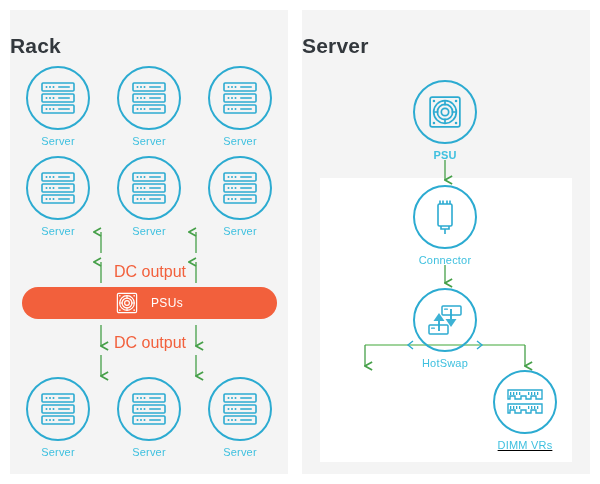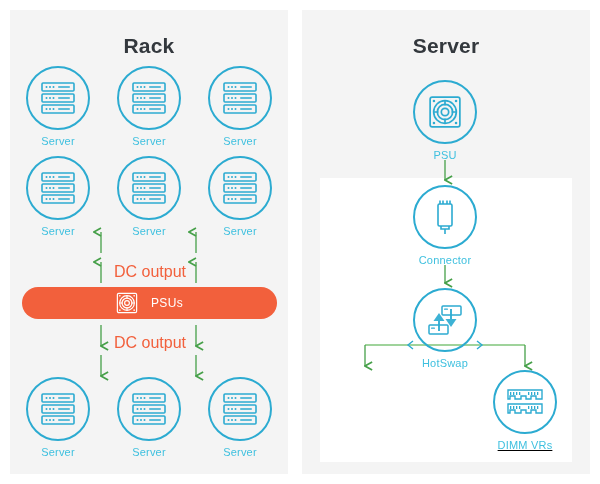--- a/index.html
+++ b/index.html
@@ -26,7 +26,7 @@
     position:absolute;
     left:0;right:0;
     top:24px;
-    text-align:center;
+    text-align:left;
     font-size:21px;
     font-weight:bold;
     color:#33383d;

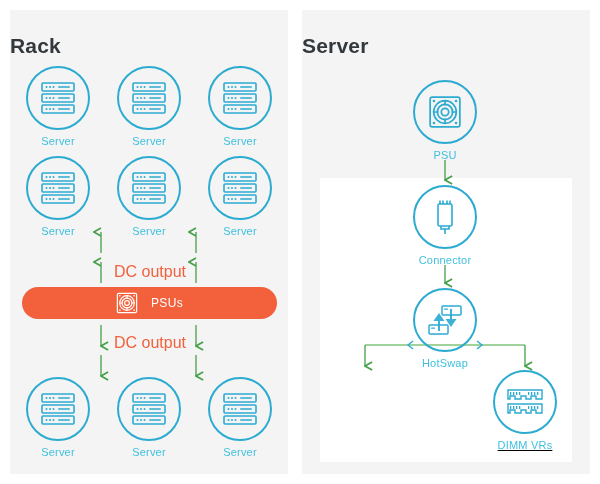--- a/index.html
+++ b/index.html
@@ -410,7 +410,7 @@
     <line x1="525" y1="345" x2="525" y2="366" stroke="#46a049" stroke-width="1.3" marker-end="url(#mk-down2)"></line>
   </svg>
 
-  <div class="node" style="left:413px;top:80px;width:64px;">
+  <div class="node" style="left:413px;top:80px;width:64px;font-weight:bold;">
     <div class="circle" style="width:64px;height:64px;">
       <svg width="34" height="34" viewBox="0 0 24 24">
         <g fill="none" stroke="#2cabd1" stroke-width="1.2">

